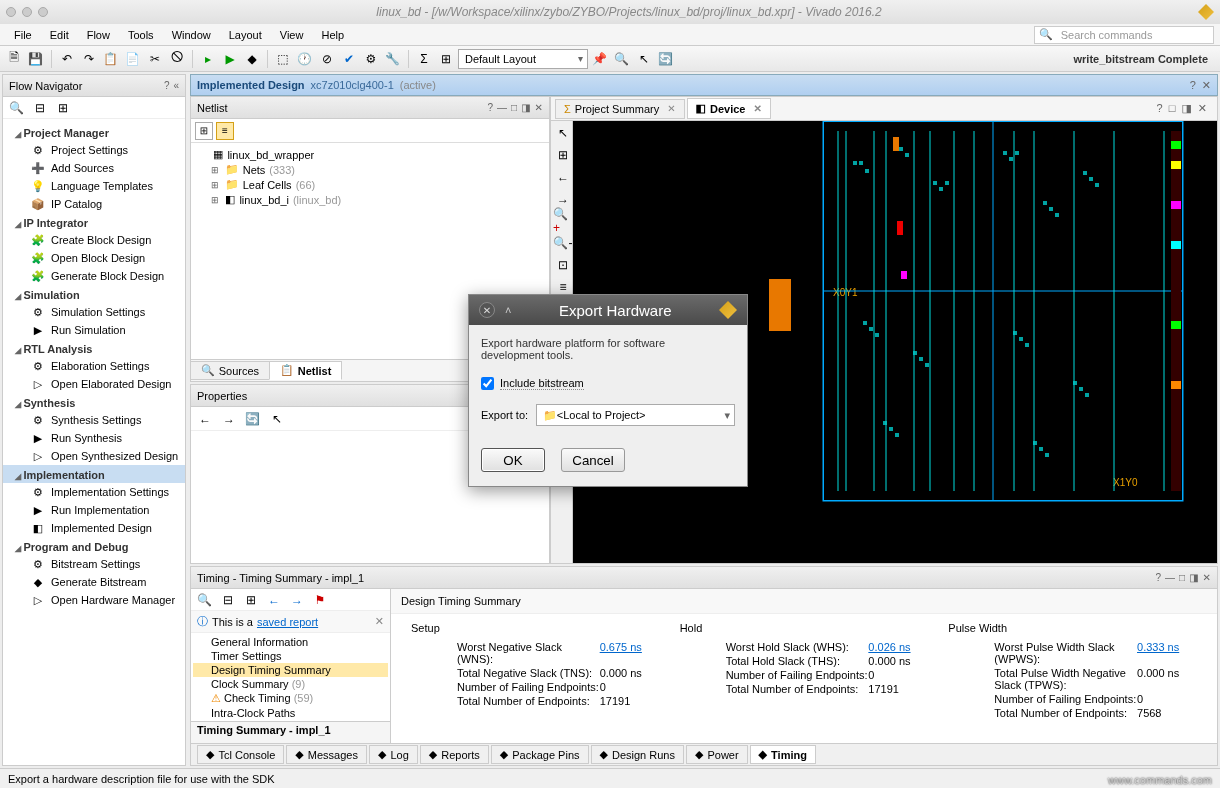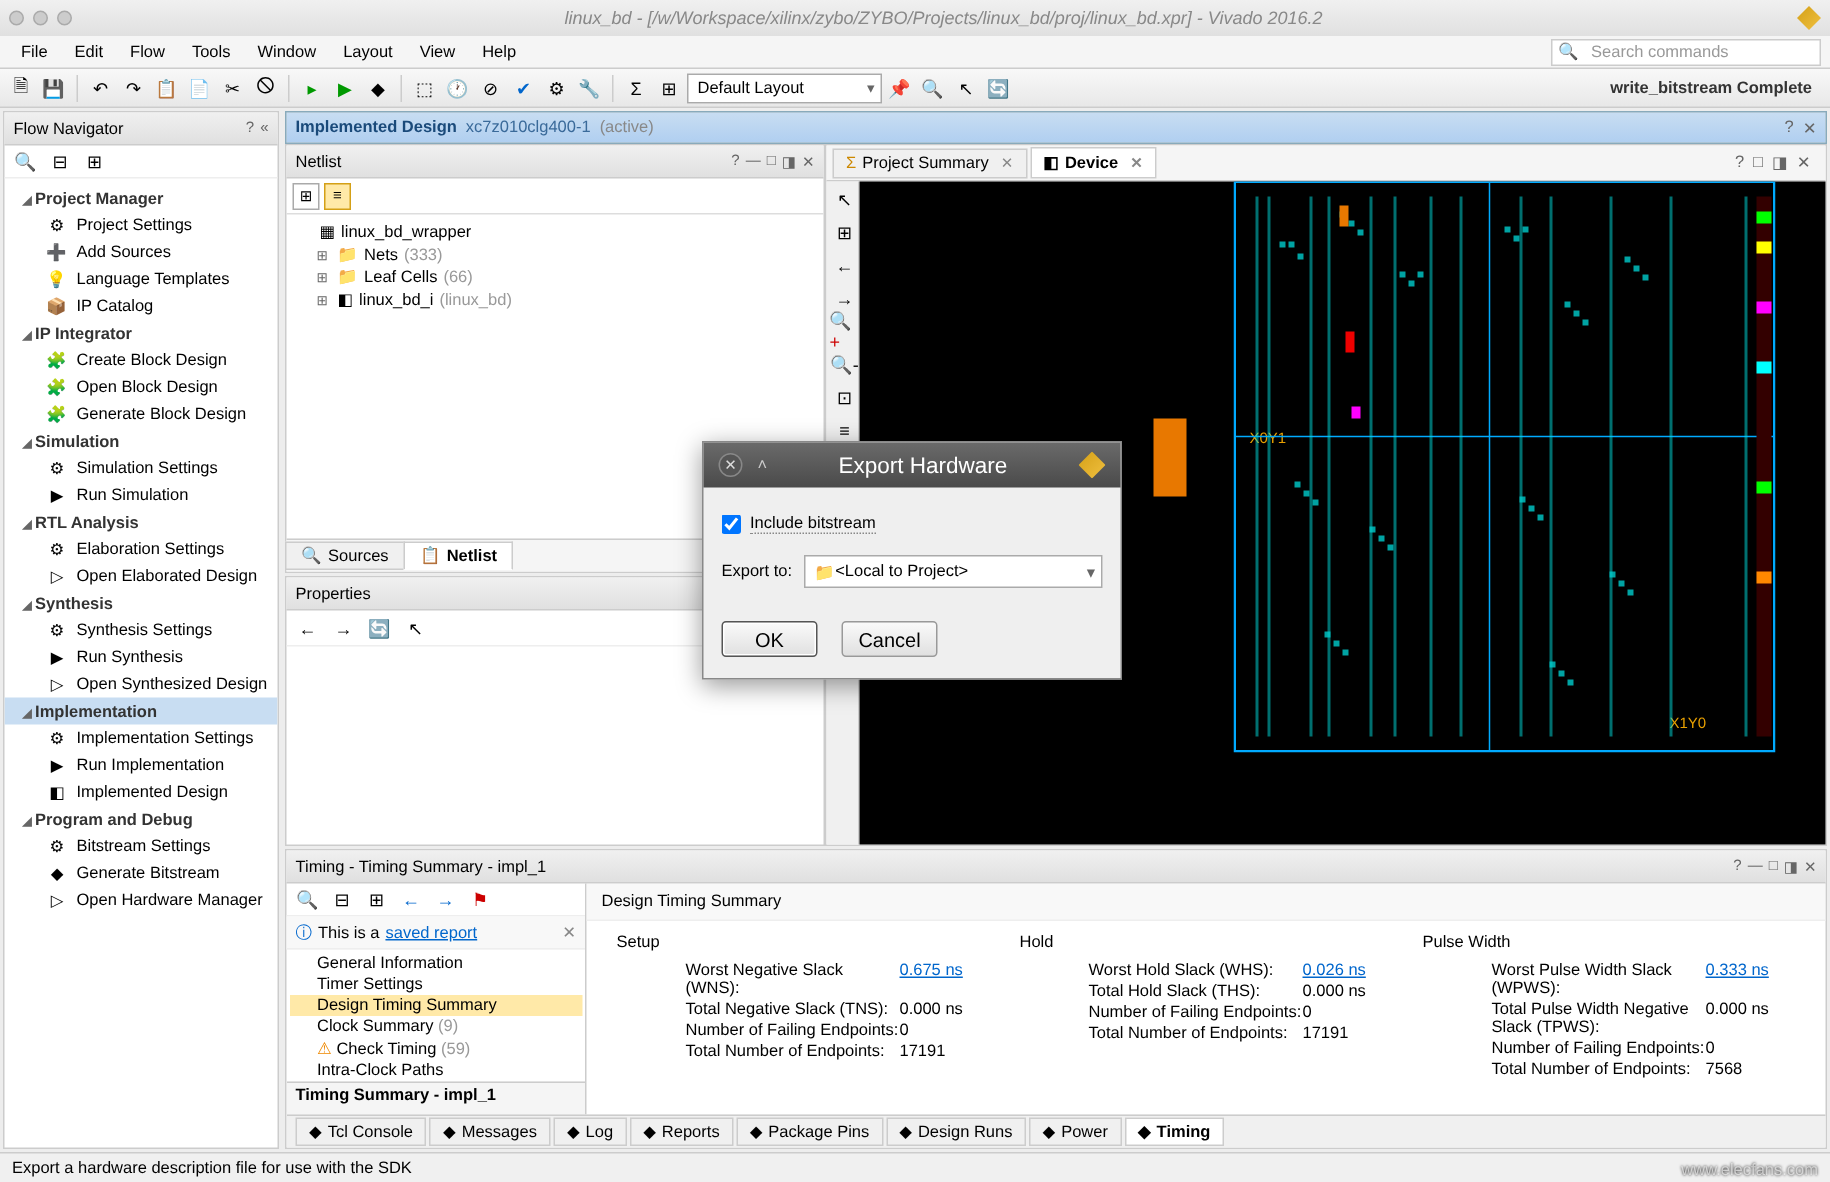--- a/index.html
+++ b/index.html
@@ -615,6 +615,10 @@
     <div class="dlogo"></div>
   </div>
   <div class="dialog-body">
+    <div class="dialog-desc">
+      <div class="txt">Export hardware platform for software development tools.</div>
+      <div class="dlogo" style="width:28px;height:28px"></div>
+    </div>
     <div class="dcheck">
       <input type="checkbox" checked="" style="">
       <label>Include bitstream</label>

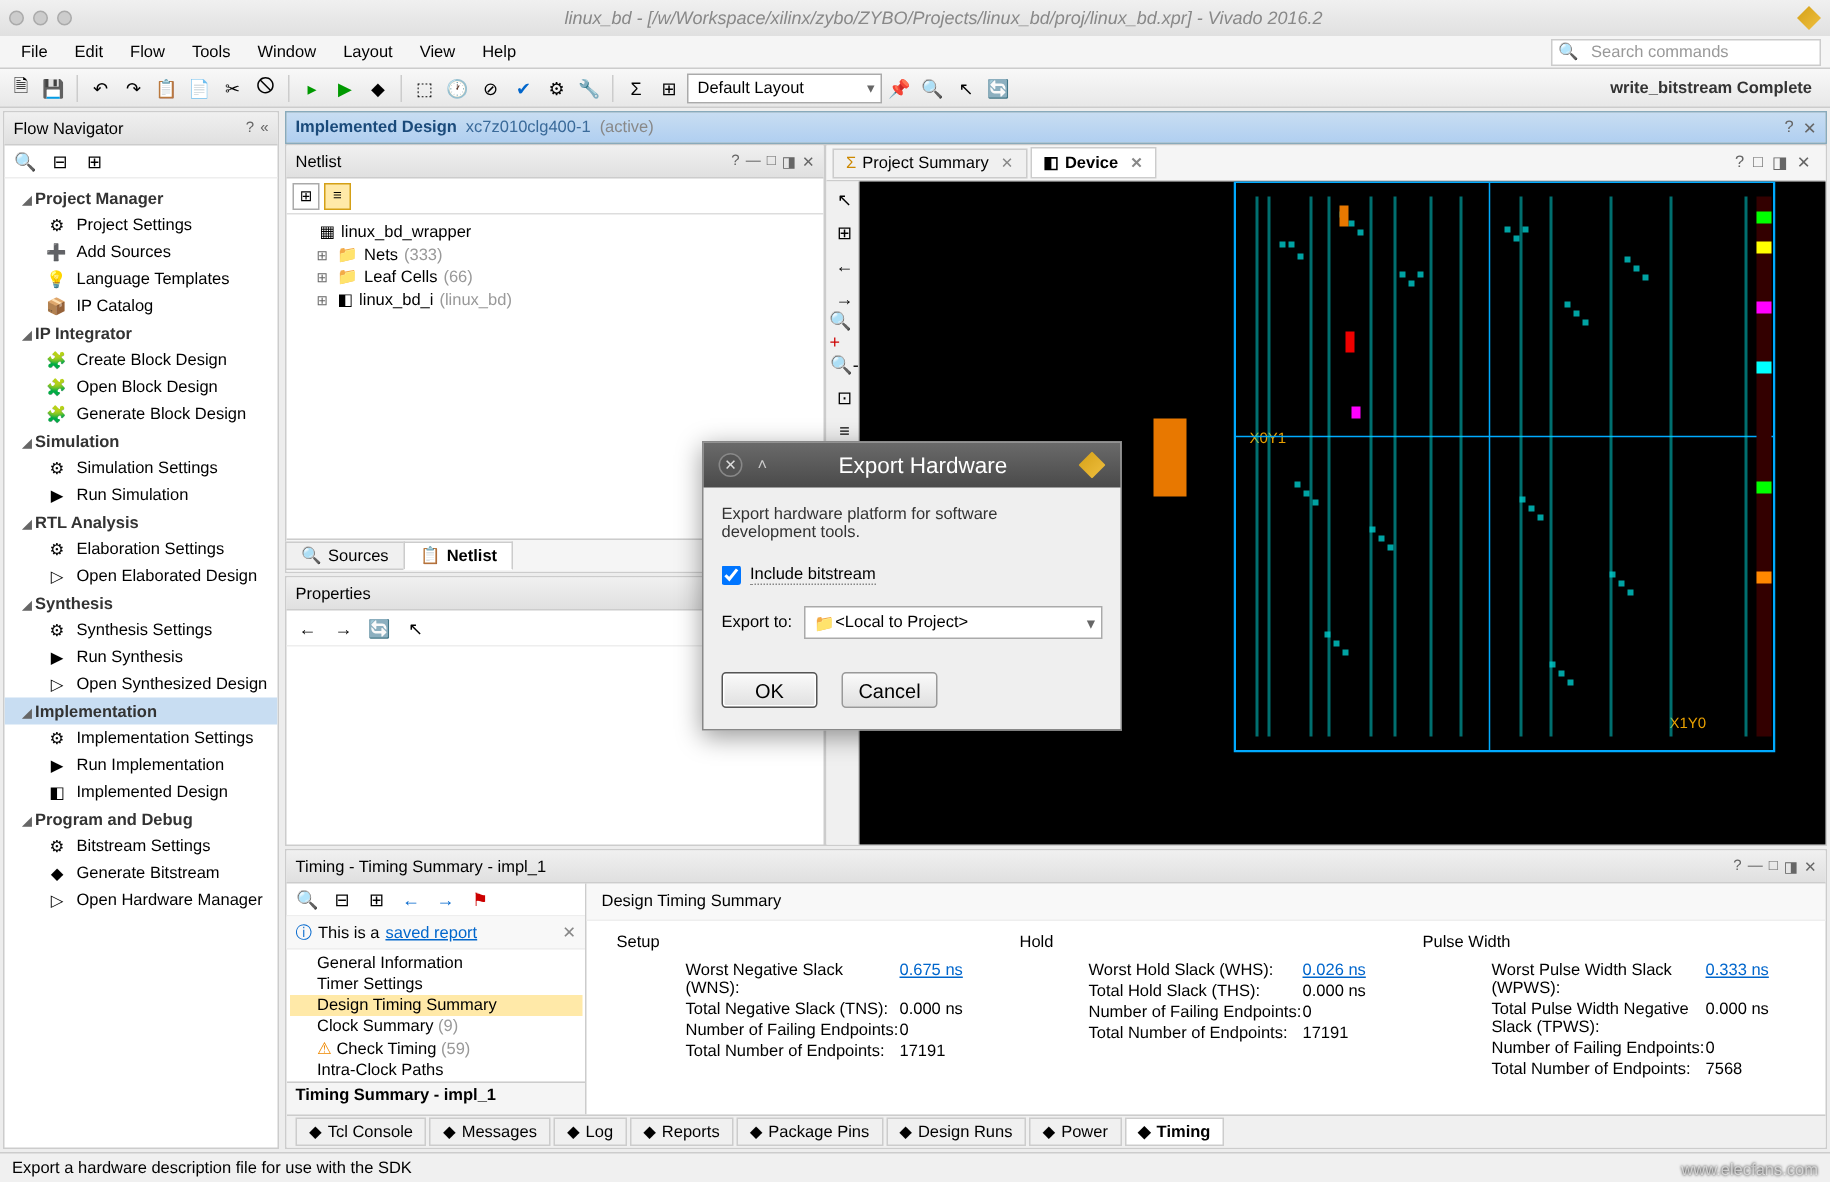--- a/index.html
+++ b/index.html
@@ -634,6 +634,6 @@
   </div>
 </div>
 
-<div class="watermark">www.elecfans.com</div>
+<div class="watermark">www.commands.com</div>
 
 </body></html>

